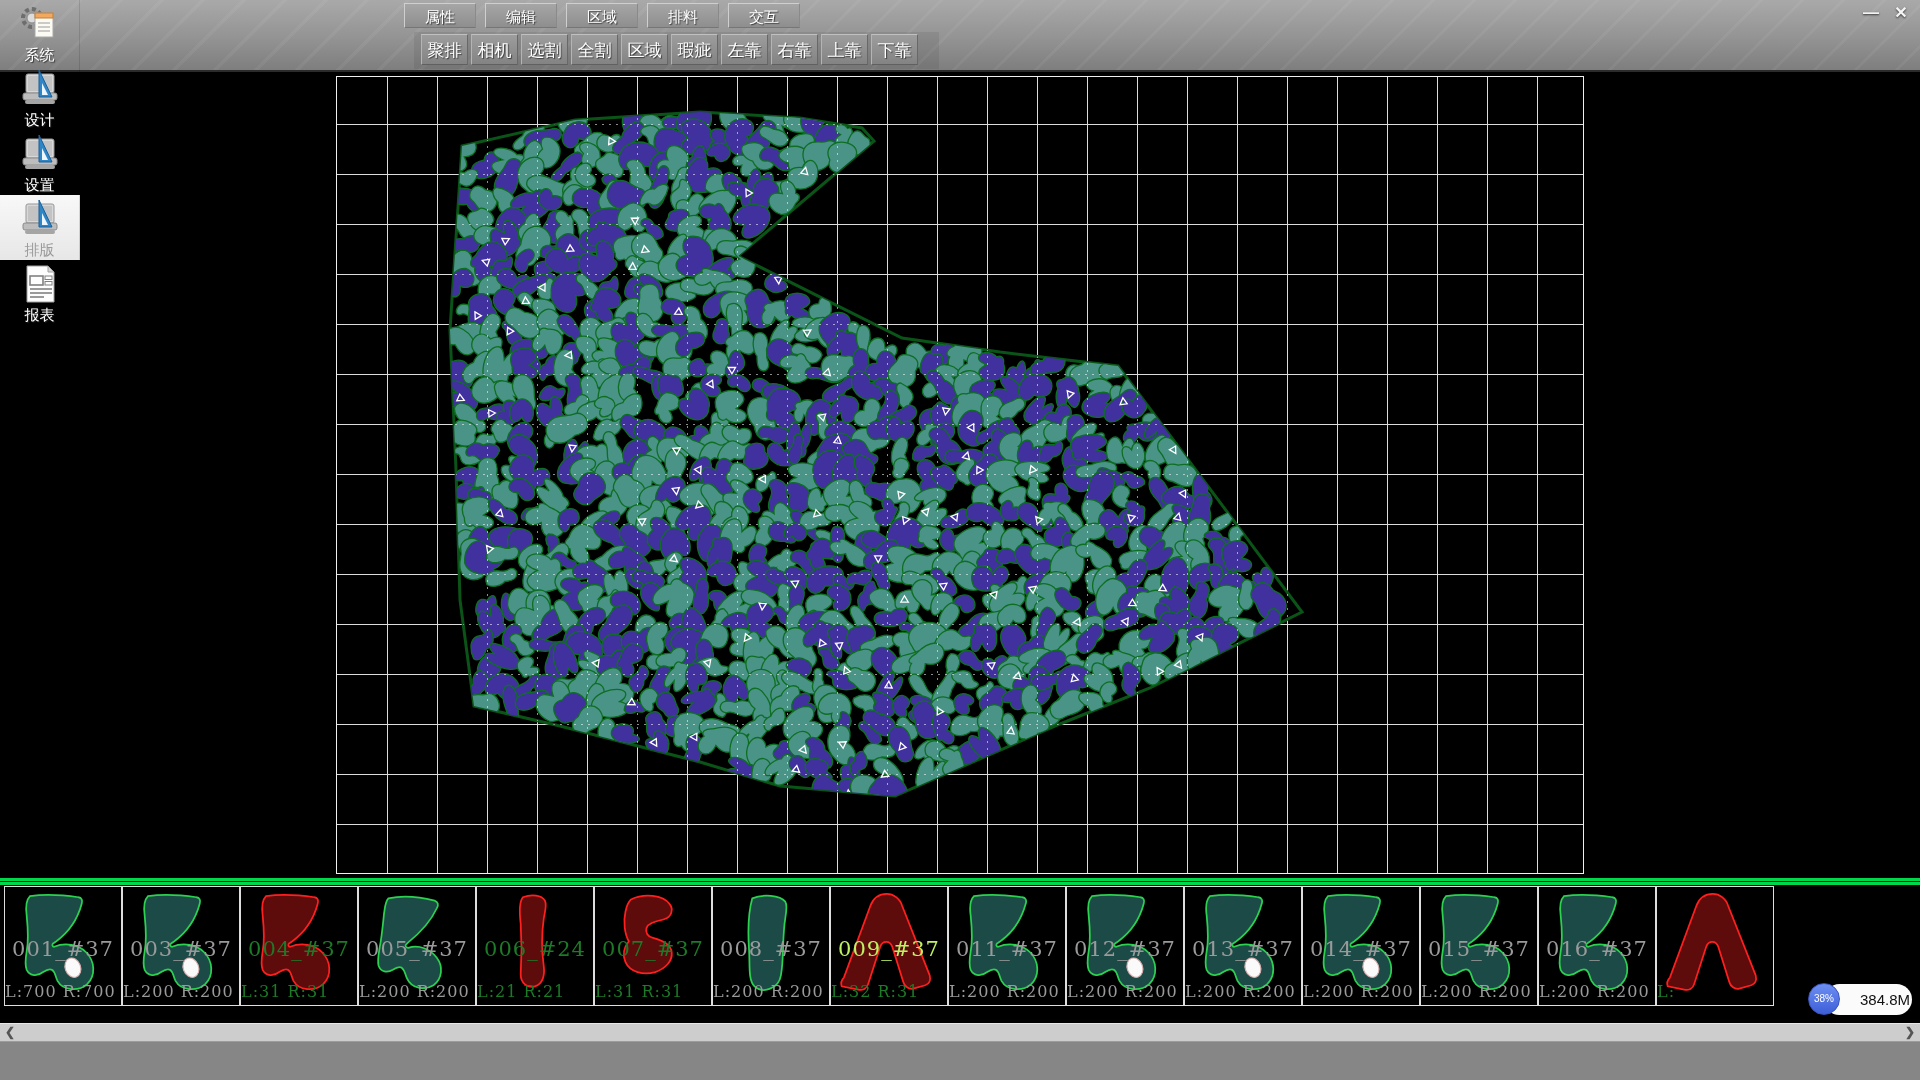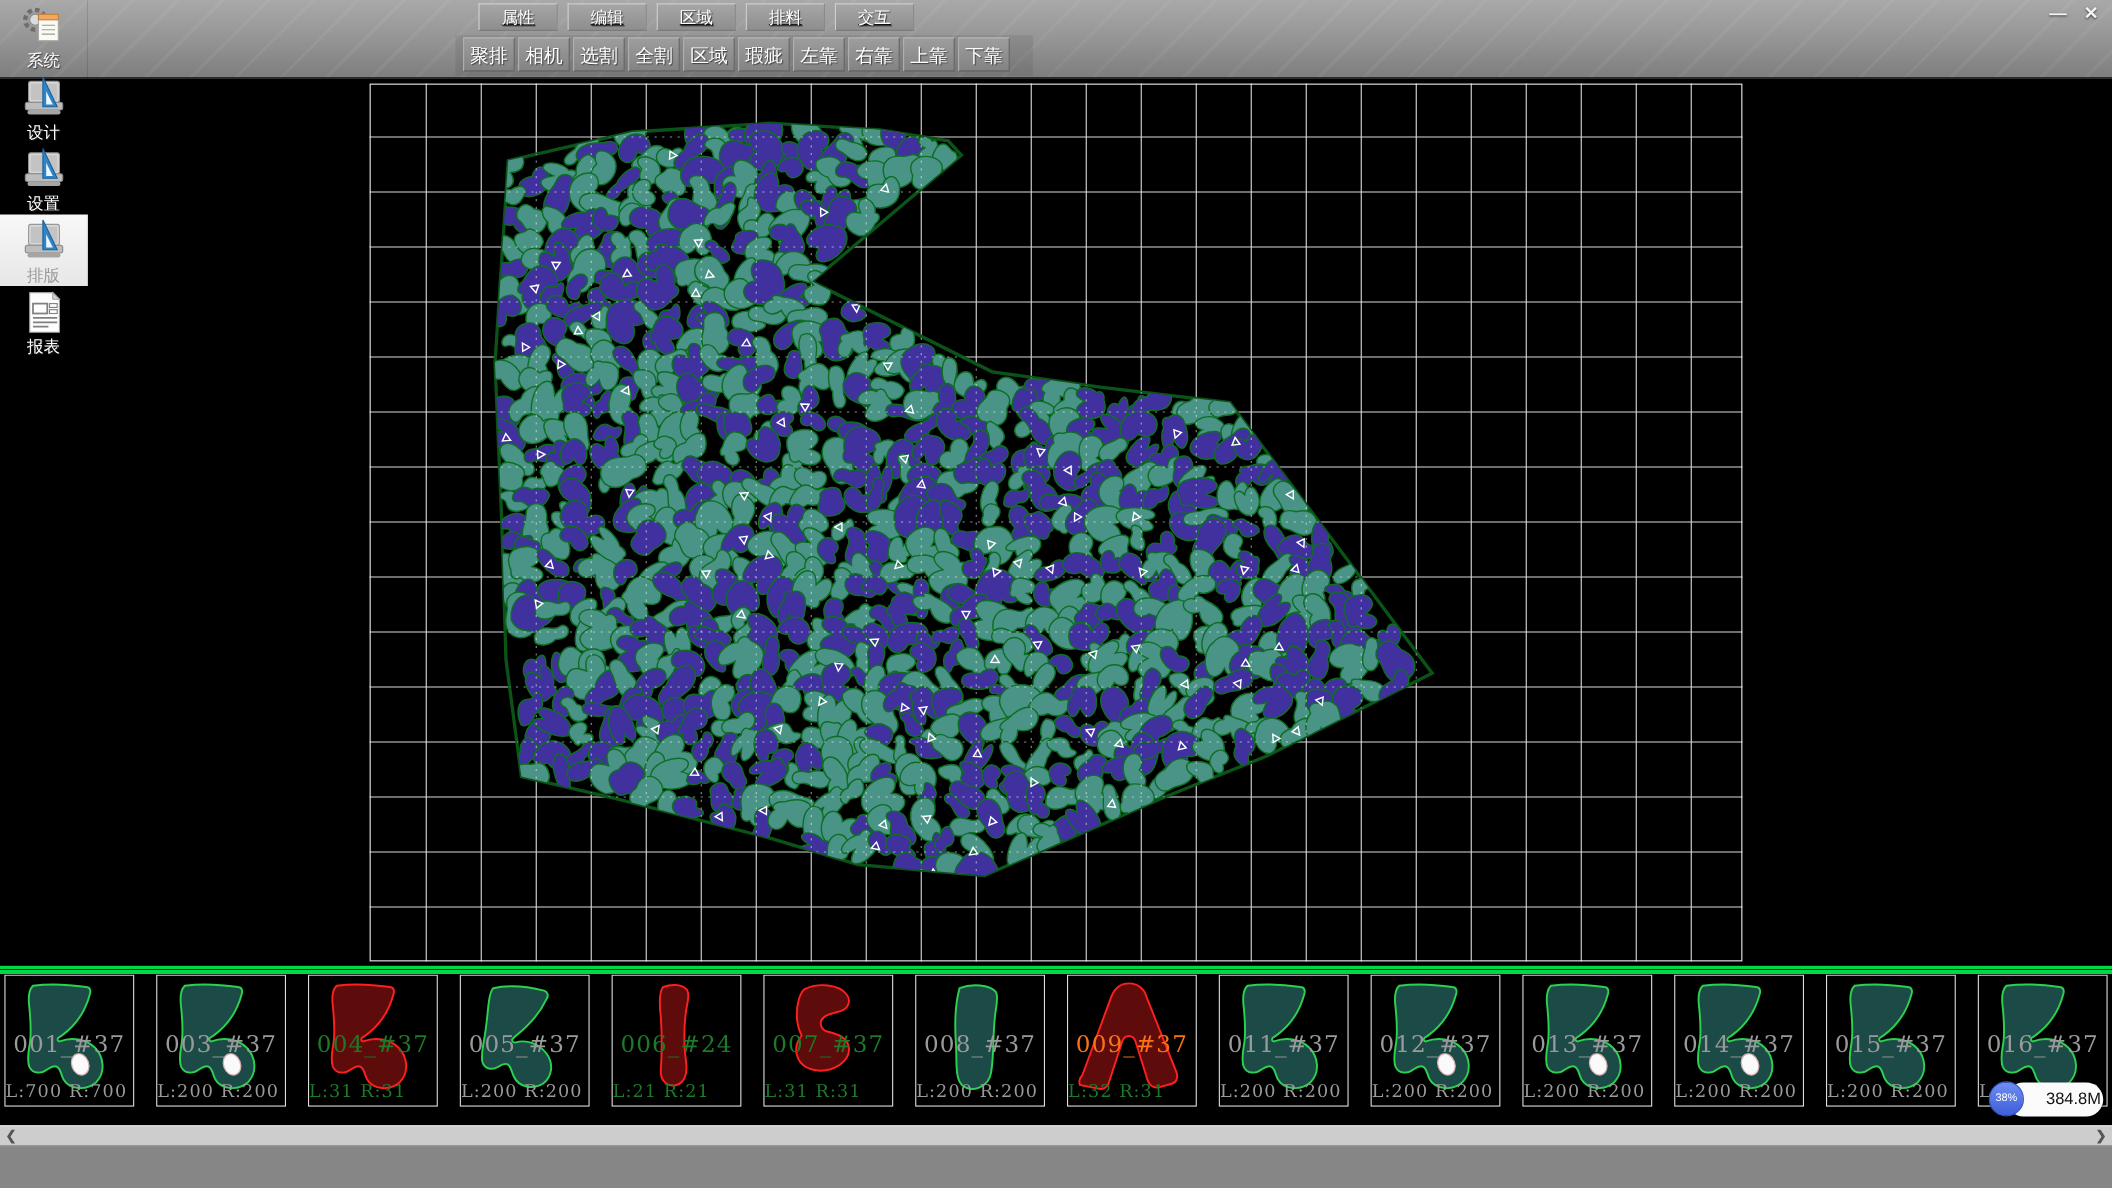--- a/index.html
+++ b/index.html
@@ -20,7 +20,7 @@
   .nav-tab .lbl{font-size:15px;color:#fff;text-shadow:1px 1px 1px rgba(40,40,40,.85);margin-top:1px;}
   .nav-tab.selected{background:linear-gradient(#f8f8f8,#e7e7e7);}
   .nav-tab.selected .lbl{color:#9a9a9a;text-shadow:none;}
-  #menu-row{position:absolute;left:435px;top:3px;display:flex;z-index:3;text-decoration:underline;}
+  #menu-row{position:absolute;left:404px;top:3px;display:flex;z-index:3;}
   .menu-btn{width:72px;height:25px;line-height:25px;text-align:center;margin-right:9px;
     color:#fff;font-size:15px;text-shadow:1px 1px 1px rgba(50,50,50,.9);
     background:linear-gradient(#a6a6a6,#8e8e8e);

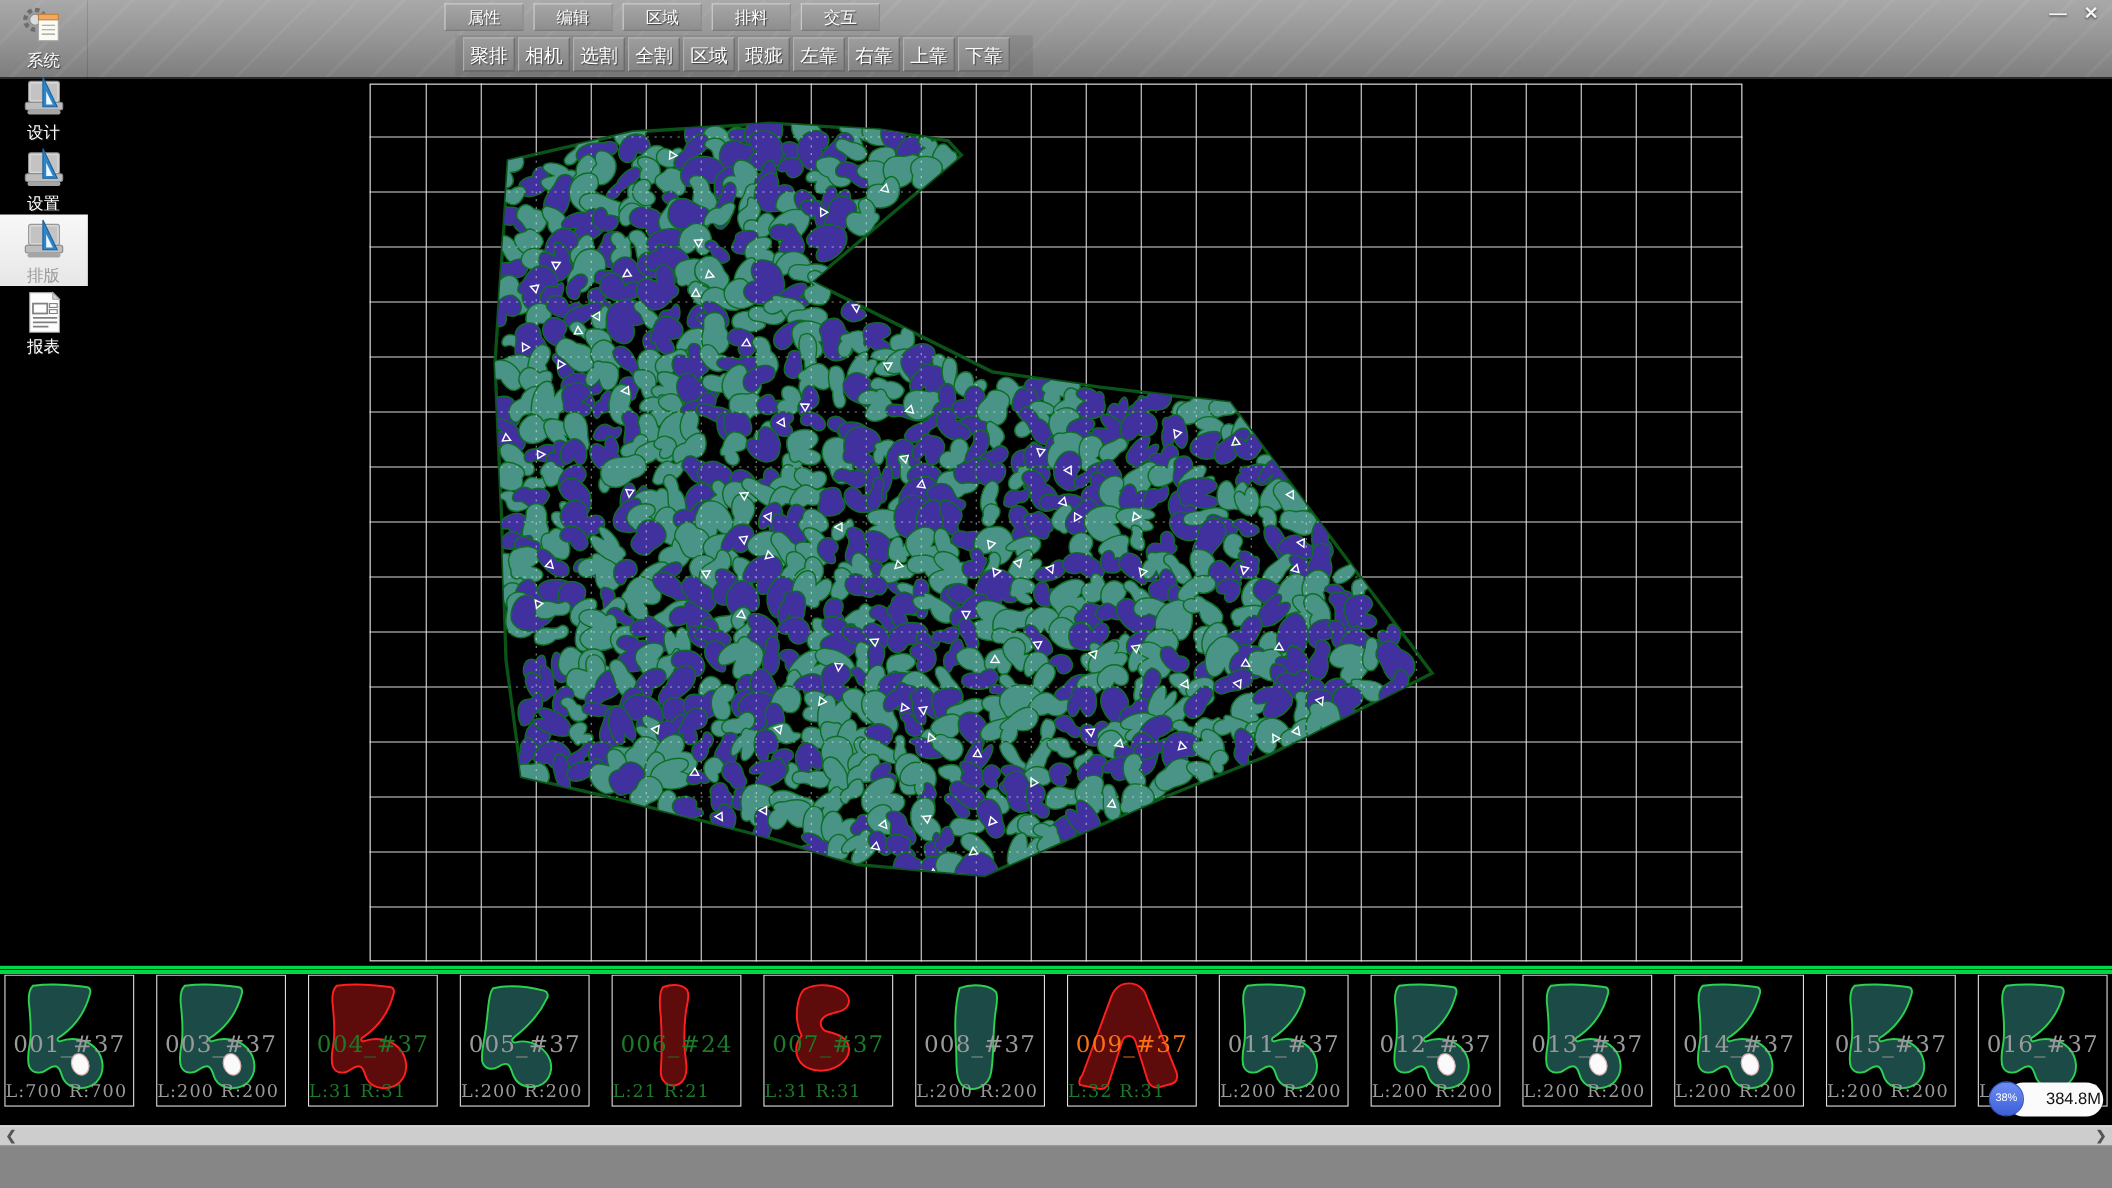--- a/index.html
+++ b/index.html
@@ -44,7 +44,7 @@
   #strip-line{position:absolute;left:0;top:878px;width:1920px;height:8px;
     background:linear-gradient(#00d84a 0 3px,#012c0e 3px 4px,#00d84a 4px 7px,#000 7px 8px);}
   #strip{position:absolute;left:0;top:886px;width:1920px;height:122px;background:#000;
-    display:flex;padding-left:4px;box-sizing:border-box;overflow:hidden;gap:20px;}
+    display:flex;padding-left:4px;box-sizing:border-box;overflow:hidden;}
   .cell{position:relative;width:116px;height:118px;border:1px solid #dedede;box-sizing:content-box;
     background:#000;flex:0 0 auto;}
   .cell svg{position:absolute;left:3px;top:3px;}

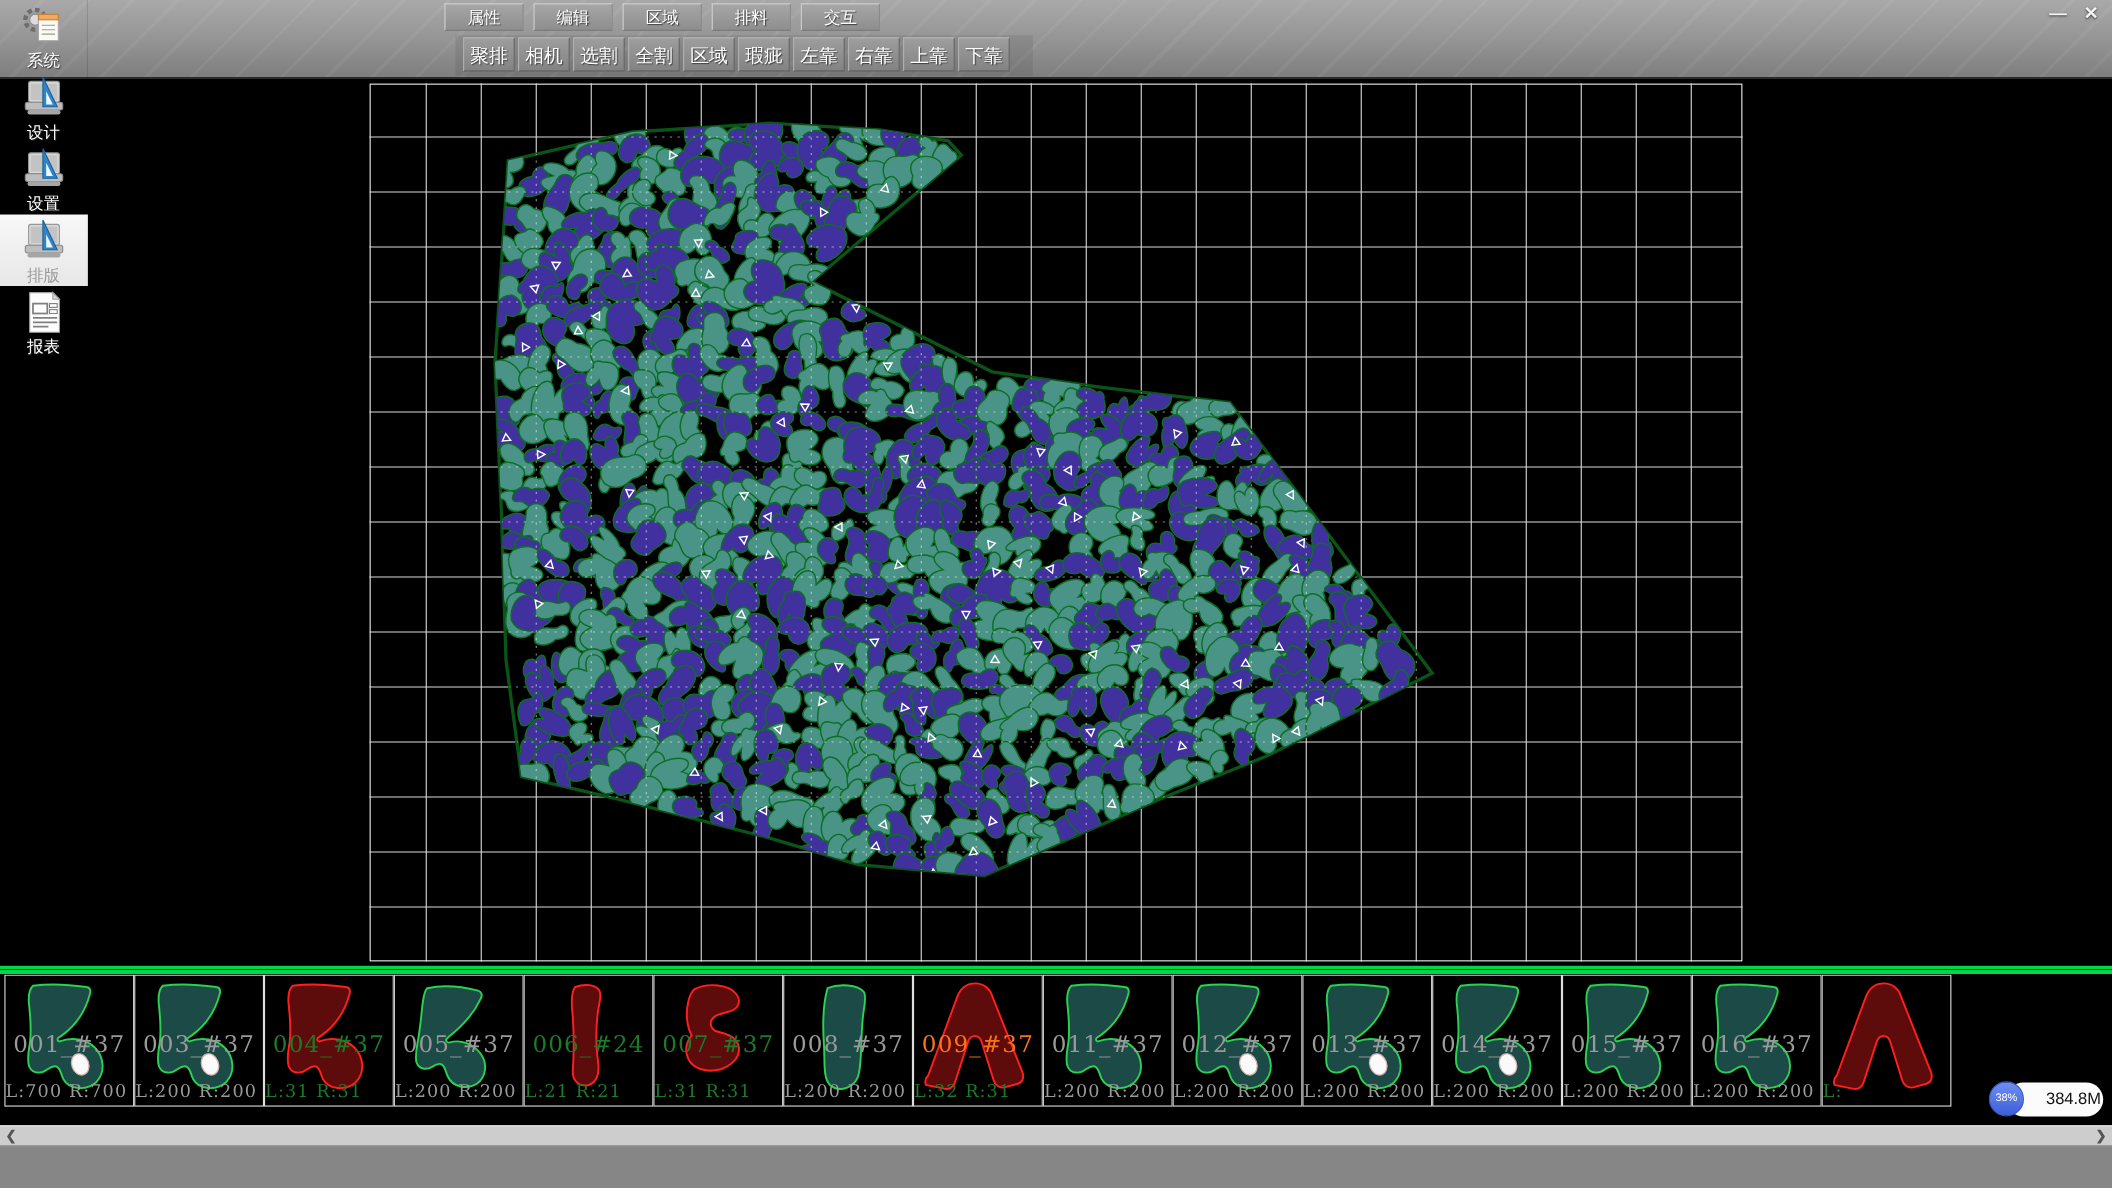--- a/index.html
+++ b/index.html
@@ -1199,7 +1199,7 @@
         <svg width="110" height="108" viewBox="0 0 100 95">
           <path d="M7,86 C6,83 7,80 9,78 L33,13 C36,5 42,2 48,2 C54,2 60,6 62,13 L87,76 C88,80 87,84 83,85 L72,88 C68,89 64,86 63,82 L53,50 C51,44 44,44 42,50 L31,84 C30,88 26,90 22,89 Z" fill="#5e0b0b" stroke="#ff1f1f" stroke-width="1.6"></path>
         </svg>
-        <div class="nm" style="color: #f97316;">009_#37</div>
+        <div class="nm" style="color: #bef264;">009_#37</div>
         <div class="lr" style="color: rgb(29, 122, 40);">L:32 R:31</div>
       </div>
       <div class="cell">

